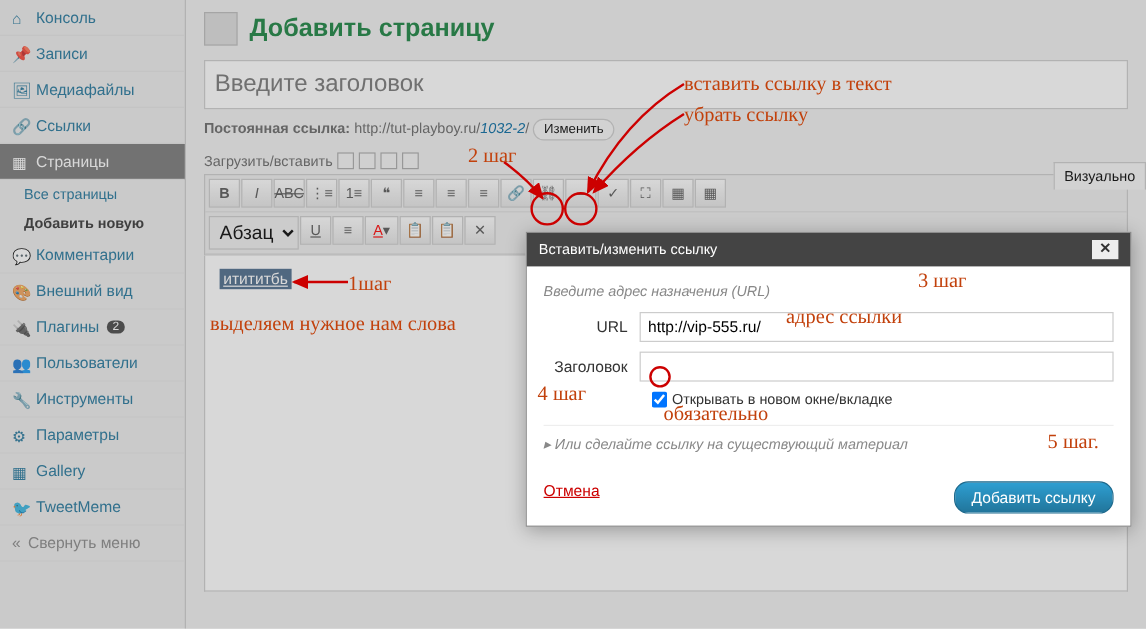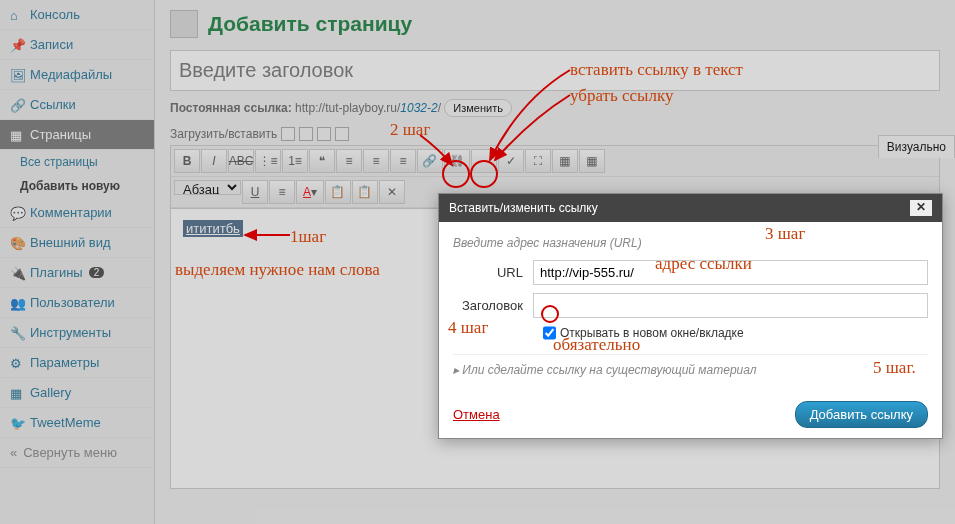--- a/index.html
+++ b/index.html
@@ -25,7 +25,7 @@
 .tb-row { display: flex; padding: 3px; gap: 1px; border-bottom: 1px solid #ddd; }
 .tb-btn { width: 26px; height: 24px; border: 1px solid #ccc; background: linear-gradient(#fefefe,#e5e5e5); display: flex; align-items: center; justify-content: center; font-size: 12px; cursor: pointer; color: #555; }
 .tb-btn.wide { width: auto; padding: 0 6px; }
-.tb-sel { height: 15px; font-size: 13px; border: 1px solid #ccc; padding: 0 4px; }
+.tb-sel { height: 28px; font-size: 16px; border: 1px solid #ccc; padding: 0 4px; }
 .editor { border: 1px solid #ccc; border-top: none; background: #fff; min-height: 280px; padding: 12px; position: relative; }
 .sel-text { background: #4a6a8a; color: #fff; padding: 1px 3px; text-decoration: underline; }
 .annot { position: absolute; color: #c2410c; font-family: Georgia, serif; font-size: 17px; pointer-events: none; z-index: 5; }

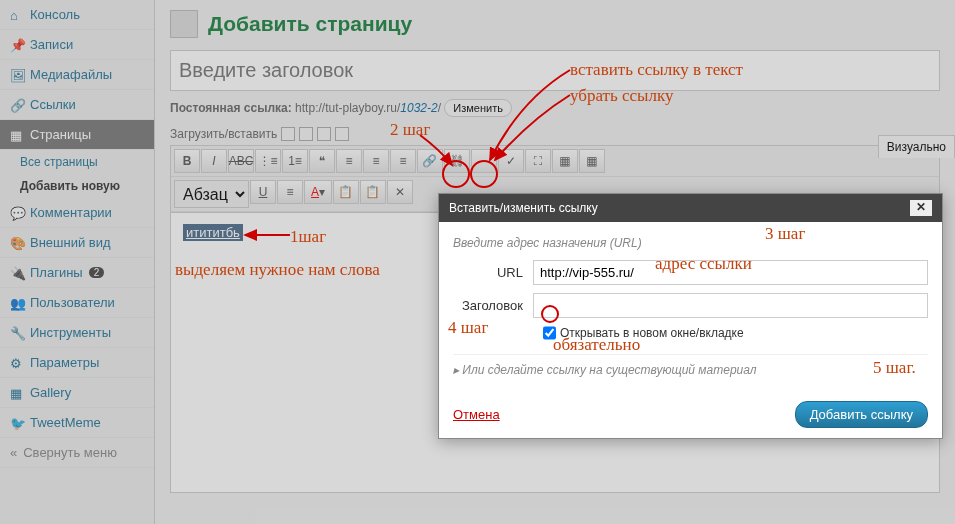--- a/index.html
+++ b/index.html
@@ -40,7 +40,7 @@
 .dlg-input { flex: 1; border: 1px solid #ccc; padding: 4px 6px; font-size: 13px; }
 .dlg-chk-row { padding-left: 90px; font-size: 12px; color: #333; display: flex; gap: 4px; }
 .dlg-exist { margin-top: 14px; color: #888; font-style: italic; font-size: 12px; padding-top: 8px; border-top: 1px solid #eee; }
-.dlg-foot { display: flex; justify-content: space-between; align-items: center; padding: 10px 14px; }
+.dlg-foot { display: flex; justify-content: space-between; padding: 10px 14px; }
 .dlg-cancel { color: #c00; text-decoration: underline; cursor: pointer; font-size: 13px; }
 .dlg-submit { background: linear-gradient(#2e9fd2,#21759b); color: #fff; border: 1px solid #1e6a8d; border-radius: 12px; padding: 5px 14px; font-size: 13px; cursor: pointer; }
 .overlay { position: absolute; inset: 0; background: rgba(100,100,100,0.25); z-index: 3; }

